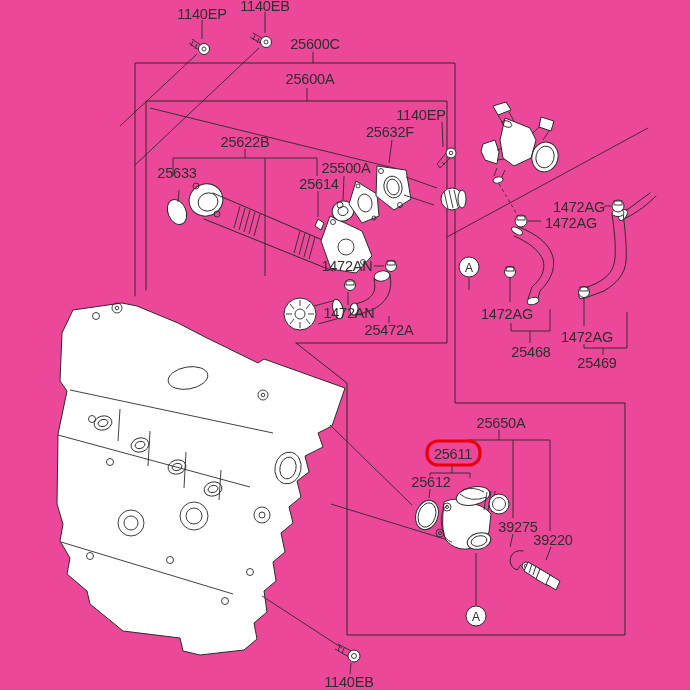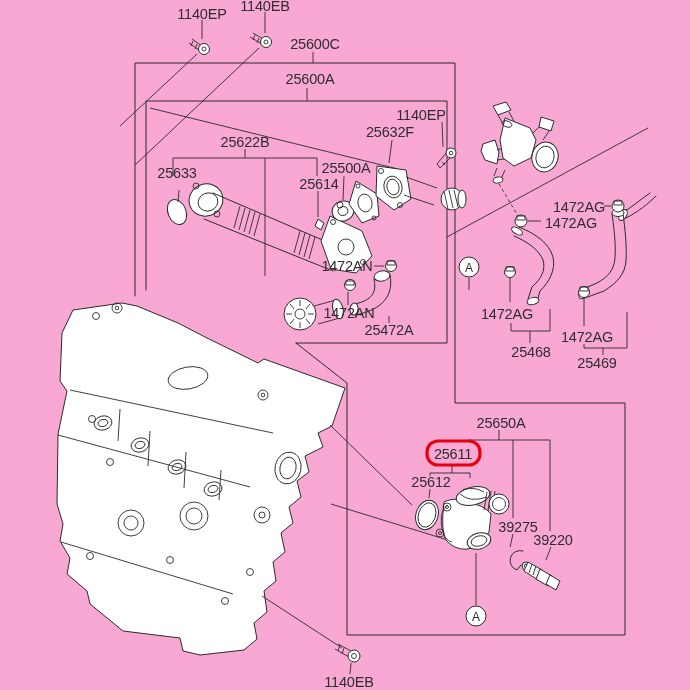--- a/index.html
+++ b/index.html
@@ -3,7 +3,7 @@
 <meta charset="utf-8">
 <style>
   html,body{margin:0;padding:0;background:#ffffff;}
-  #stage{position:relative;width:690px;height:690px;background:#f9a8d4;overflow:hidden;}
+  #stage{position:relative;width:690px;height:690px;background:#ec4899;overflow:hidden;}
   svg{display:block;}
   .ln{stroke:#2b2b2b;stroke-width:1;fill:none;stroke-linejoin:round;stroke-linecap:round;}
   .lnthin{stroke:#2b2b2b;stroke-width:0.9;fill:none;}

